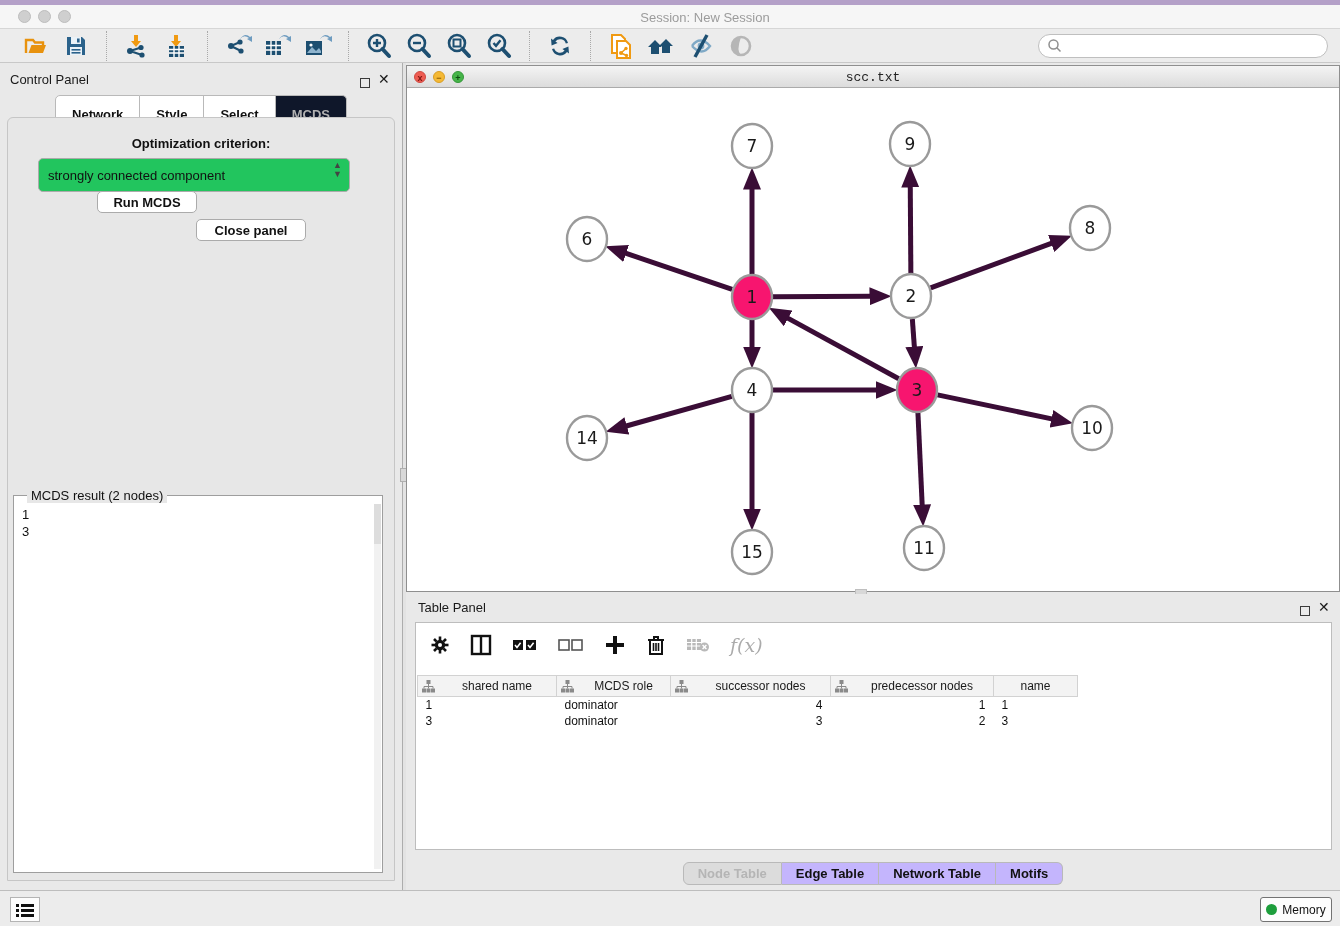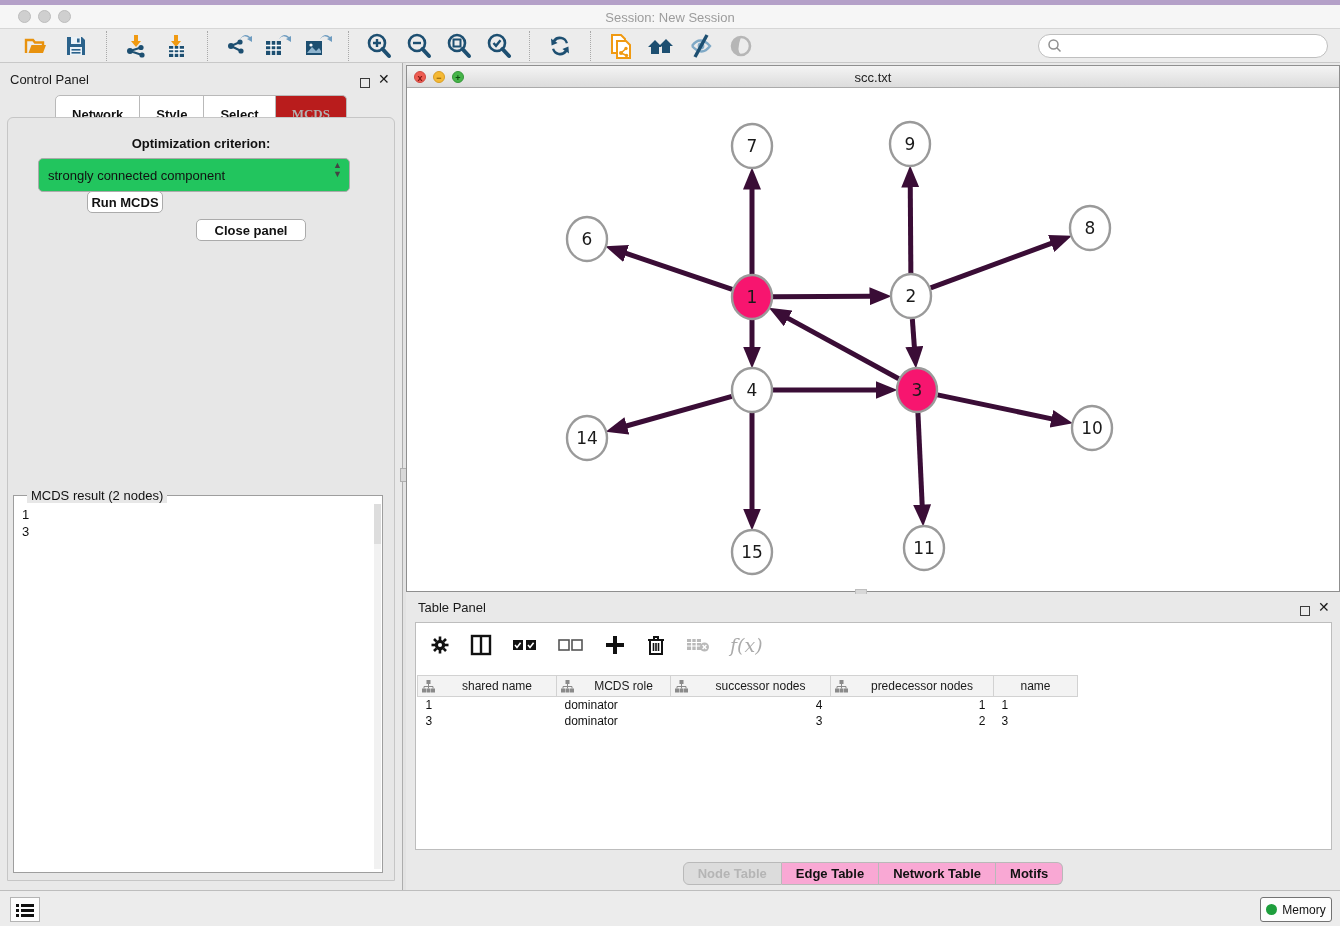--- a/index.html
+++ b/index.html
@@ -8,7 +8,7 @@
 
   
   #top-strip { left:0; top:0; width:1340px; height:5px; background:#B4A0C8; }
-  #titlebar { left:0; top:5px; width:1340px; height:24px; background:#F6F6F6; border-bottom:1px solid #D6D6D6; }
+  #titlebar { left:0; top:5px; width:1340px; height:24px; background:#F6F6F6; border-bottom:1px solid #D6D6D6;padding-left:35px; }
   .tl-dot { width:13px; height:13px; border-radius:50%; background:#CFCFCF; border:1px solid #BDBDBD; top:5px; }
   #win-title { width:100%; text-align:center; top:5px; font-size:13px; color:#9C9C9C; }
 

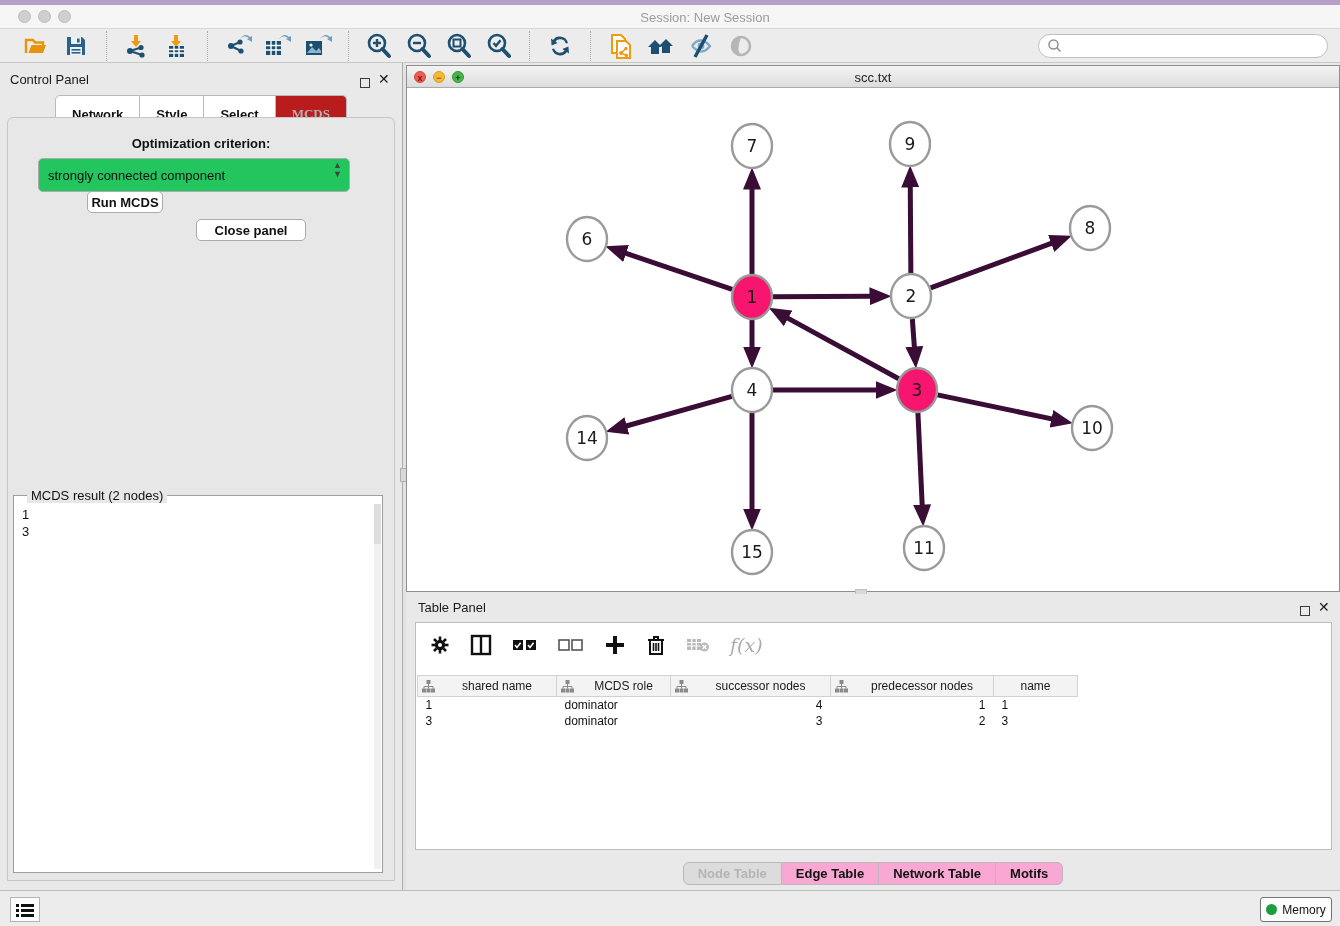--- a/index.html
+++ b/index.html
@@ -57,7 +57,7 @@
   #tr-close { left:7px; background:#EE5C52; border:1px solid #CE4A42; color:#7A1410; }
   #tr-min { left:26px; background:#F5B935; border:1px solid #D89E27; color:#8A5D05; }
   #tr-zoom { left:45px; background:#46B449; border:1px solid #35973A; color:#0D4C10; }
-  #net-title { width:100%; text-align:center; top:4px; font-size:13px; color:#222; }
+  #net-title { width:100%; text-align:center; top:4px; font-size:13px; color:#222;font-family:Liberation Mono, monospace; }
   #net-canvas { left:0; top:22px; width:932px; height:503px; background:#fff; }
 
   

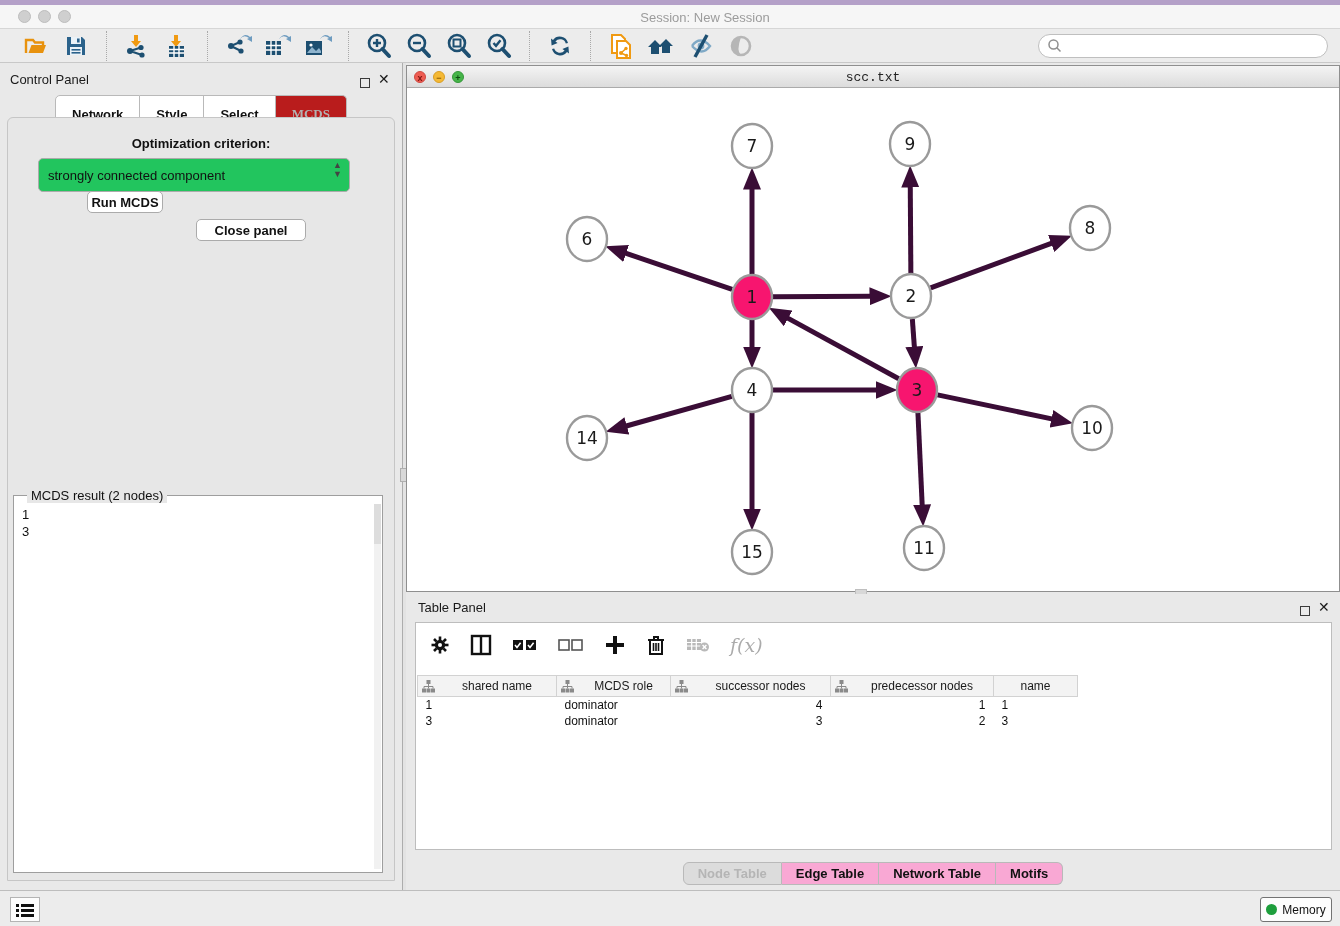--- a/index.html
+++ b/index.html
@@ -31,7 +31,7 @@
   .cp-tab { height:38px; padding:0 16px; background:#fff; border:1px solid #B9B9B9; border-left:none; font-size:13px; font-weight:700; color:#111; display:flex; align-items:center; }
   .cp-tab:first-child { border-left:1px solid #B9B9B9; border-radius:5px 0 0 5px; }
   .cp-tab:last-child { border-radius:0 5px 5px 0; }
-  .cp-tab.active { background:#b91c1c; color:#B2B2B2;font-family:Liberation Serif, serif; }
+  .cp-tab.active { background:#0f172a; color:#B2B2B2; }
   #cp-body { left:7px; top:54px; width:388px; height:764px; background:#E7E7E7; border:1px solid #C6C6C6; border-radius:6px 6px 0 0; }
   #opt-label { width:100%; text-align:center; top:73px; font-size:13px; font-weight:700; color:#111; }
   #criterion-select { left:38px; top:95px; width:312px; height:34px; background:#22c55e; border:1px solid #ABABAB; border-radius:5px; display:flex; align-items:center; font-size:13px; padding-left:9px; color:#111; }

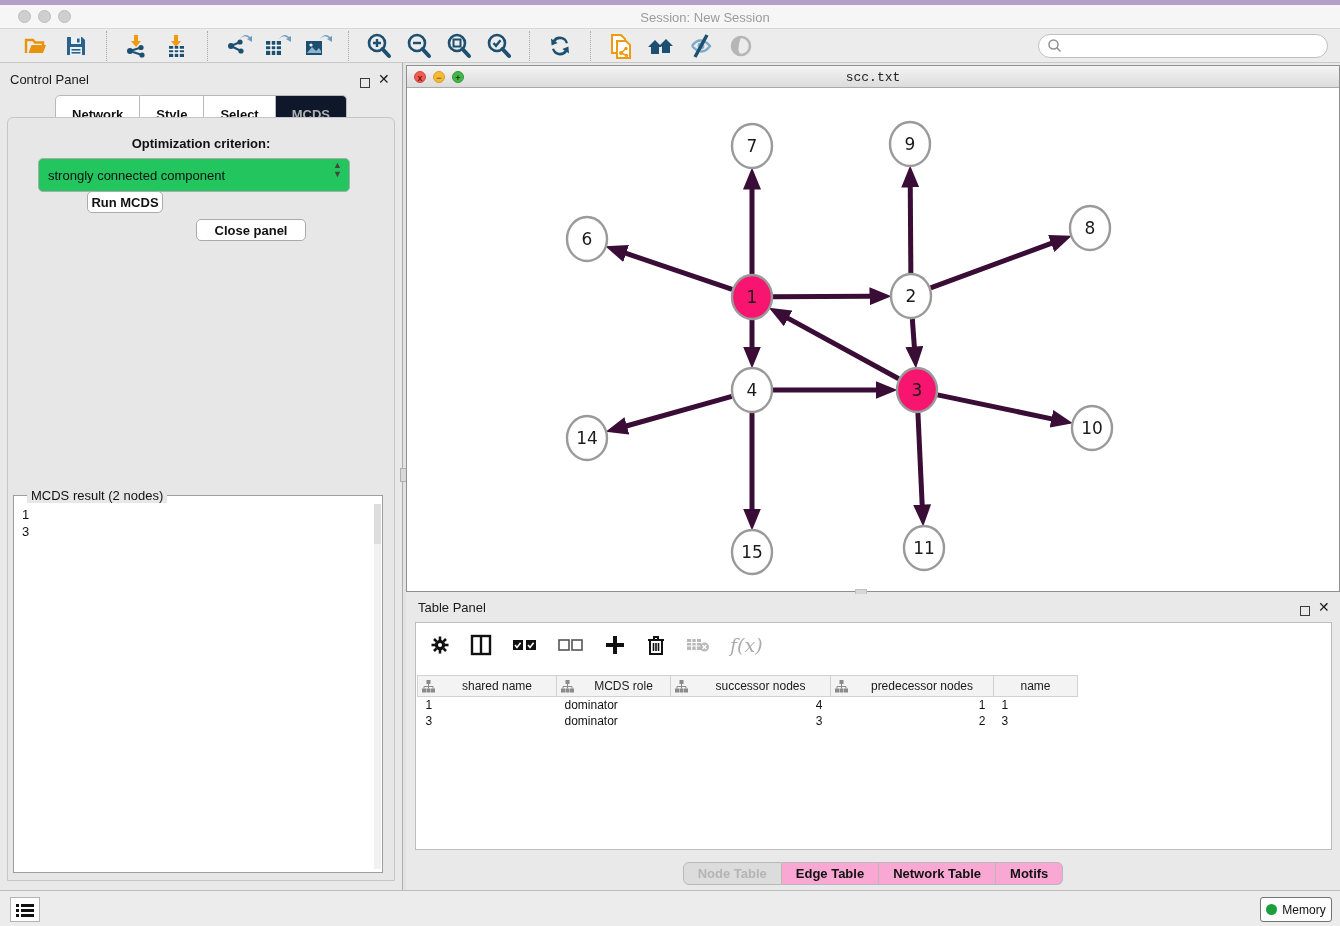--- a/index.html
+++ b/index.html
@@ -37,7 +37,7 @@
   #criterion-select { left:38px; top:95px; width:312px; height:34px; background:#22c55e; border:1px solid #ABABAB; border-radius:5px; display:flex; align-items:center; font-size:13px; padding-left:9px; color:#111; }
   #criterion-stepper { position:absolute; right:7px; top:2px; font-size:9px; color:#444; line-height:9px; text-align:center; }
   .cp-btn { height:22px; background:#fff; border:1px solid #ABABAB; border-radius:5px; font-size:13px; font-weight:700; color:#111; display:flex; align-items:center; justify-content:center; }
-  #run-btn { left:87px; top:128px; width:76px; }
+  #run-btn { left:97px; top:128px; width:100px; }
   #closepanel-btn { left:196px; top:128px; width:110px;margin-top:28px; }
   #result-group { left:13px; top:432px; width:370px; height:378px; border:1px solid #9E9E9E; background:#fff; }
   #result-title { left:13px; top:-8px; background:#E7E7E7; padding:0 4px; font-size:13px; color:#111; position:absolute; }

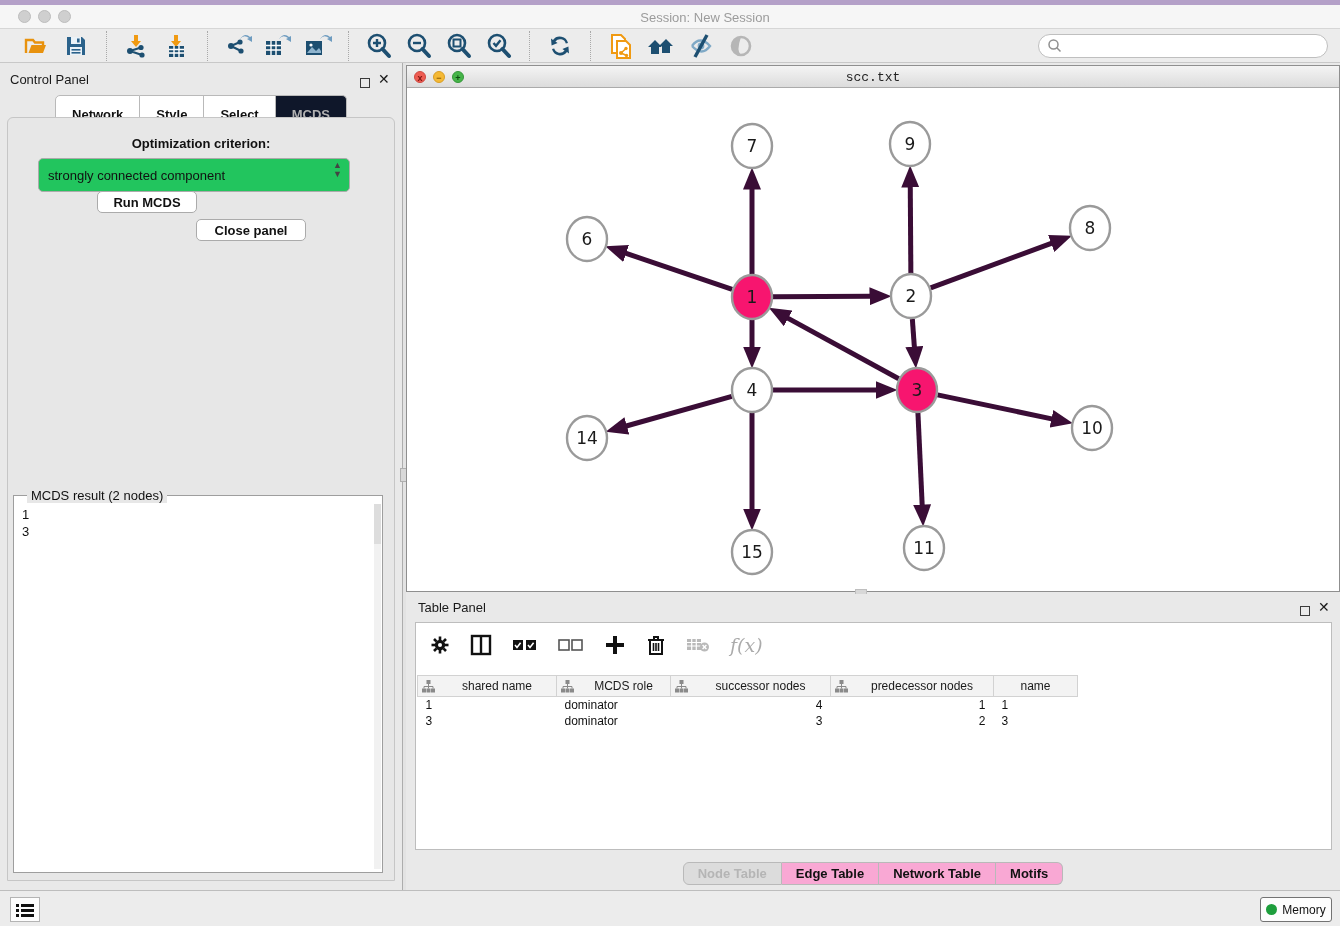--- a/index.html
+++ b/index.html
@@ -74,7 +74,7 @@
   #tp-table td { height:16px; padding:0 8px; color:#111; border:none; }
   td.ralign { text-align:right; padding-right:18px; }
   #tp-tabs { left:0; top:268px; width:934px; display:flex; justify-content:center; }
-  .tp-tab { height:23px; padding:0 14px; background:#f9a8d4; border:1px solid #B9B9B9; border-left:none; font-size:13px; font-weight:700; color:#111; display:flex; align-items:center; }
+  .tp-tab { height:23px; padding:0 14px; background:#c4b5fd; border:1px solid #B9B9B9; border-left:none; font-size:13px; font-weight:700; color:#111; display:flex; align-items:center; }
   .tp-tab:first-child { border-left:1px solid #B9B9B9; border-radius:6px 0 0 6px; }
   .tp-tab:last-child { border-radius:0 6px 6px 0; }
   .tp-tab.active { background:#DCDCDC; color:#B5B5B5; }

